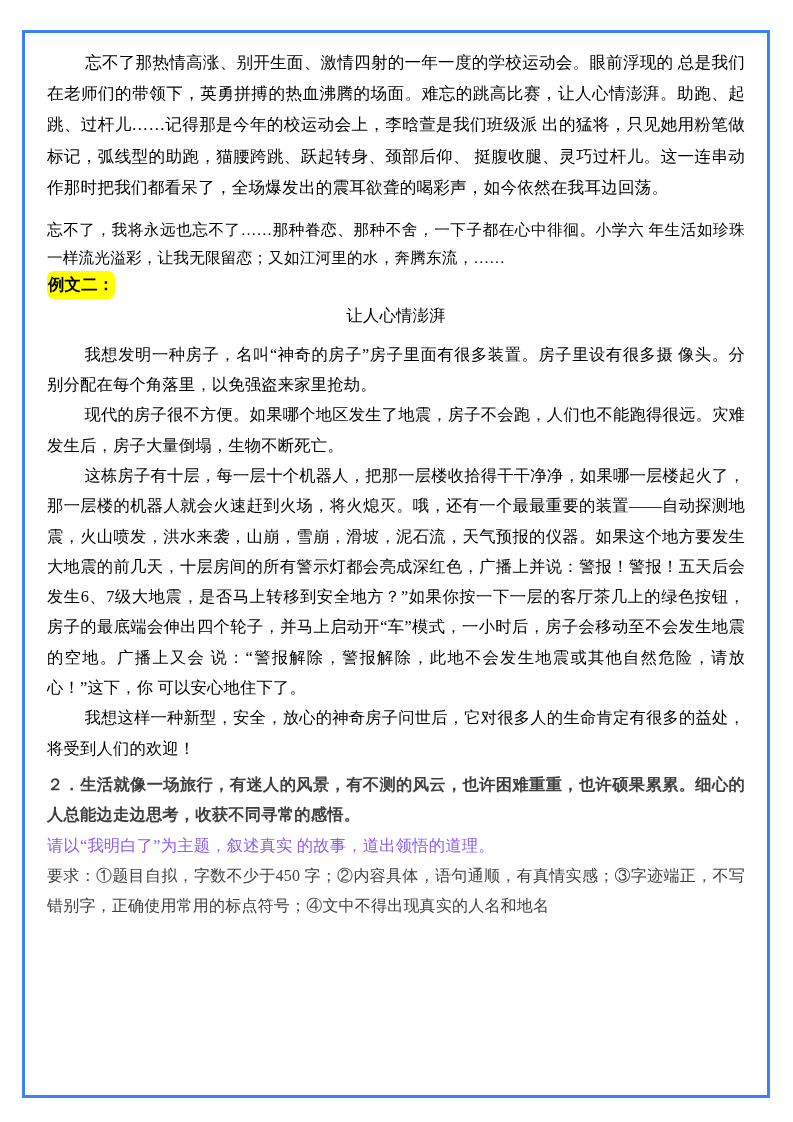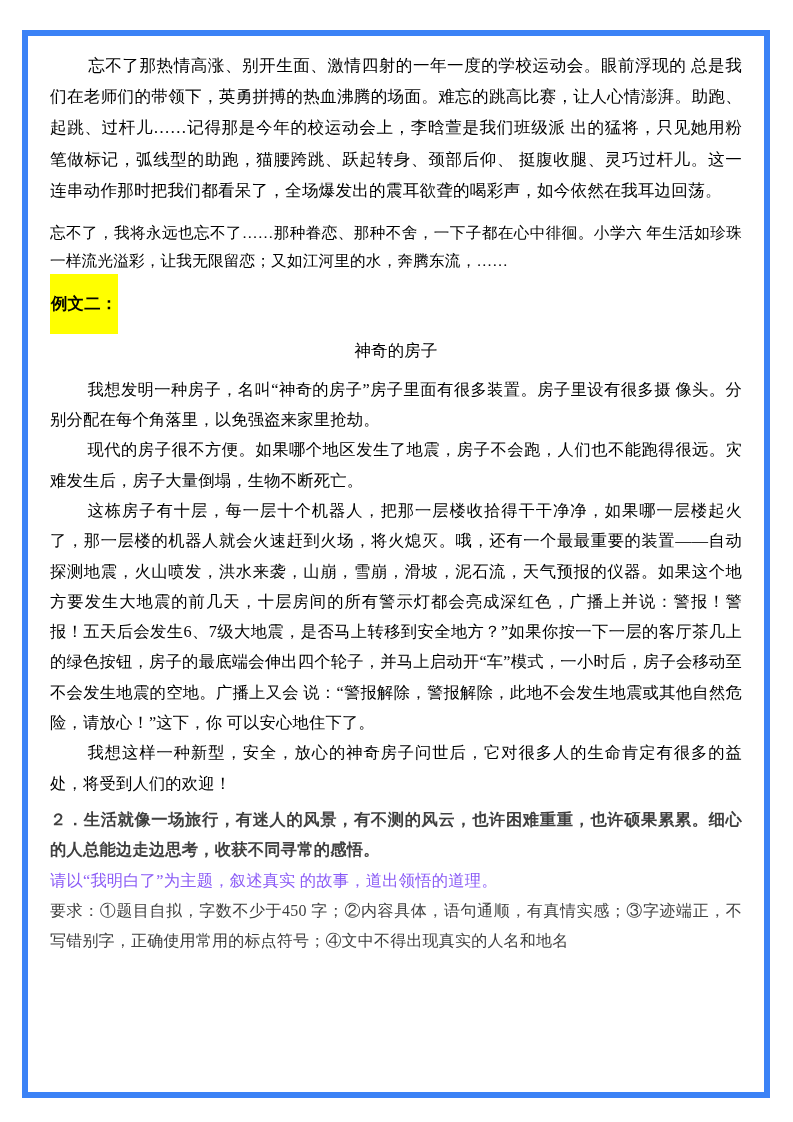--- a/index.html
+++ b/index.html
@@ -27,7 +27,7 @@
     width: 748px;
     height: 1068px;
     box-sizing: border-box;
-    border: 6px solid #3b82f6;
+    border: 3px solid #3b82f6;
     background: #ffffff;
   }
   .doc-body {

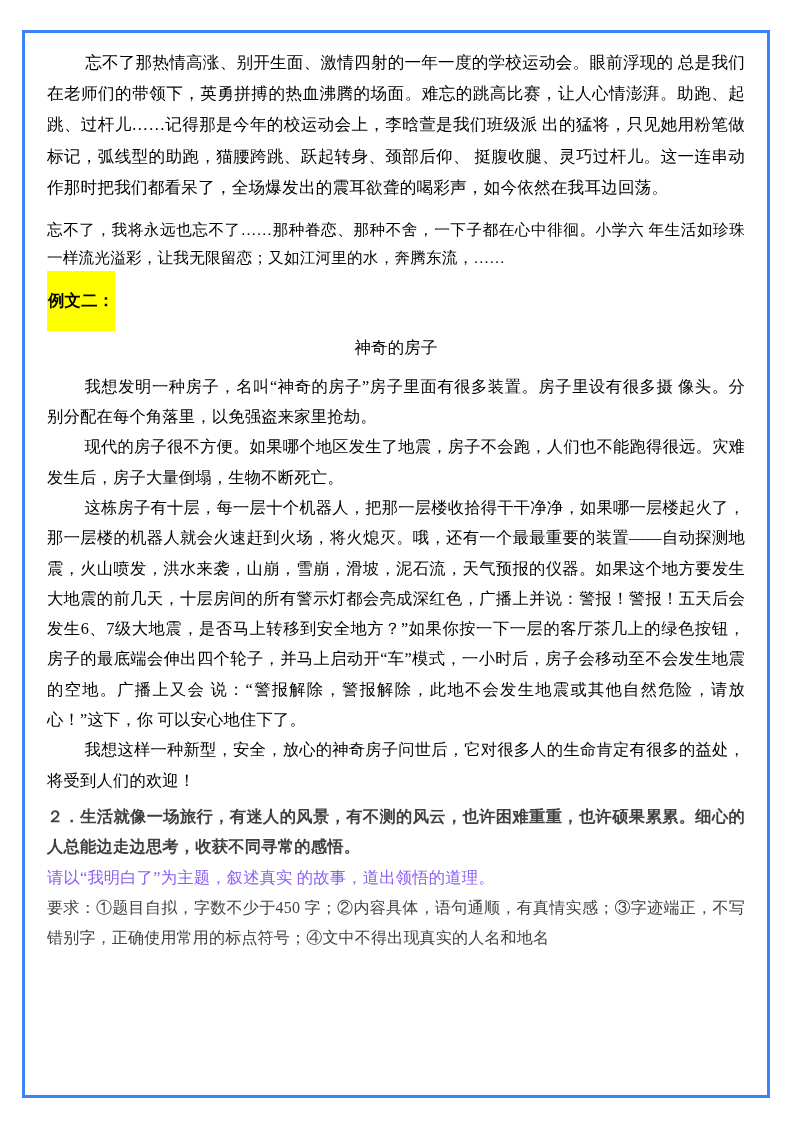--- a/index.html
+++ b/index.html
@@ -58,7 +58,8 @@
     font-size: 16.4px;
     line-height: 1.7;
     display: inline-block;
-    padding: 16px 1px;
+    padding: 0 1px;
+    border-radius: 7px;
   }
   .hl-line {
     margin: 0;

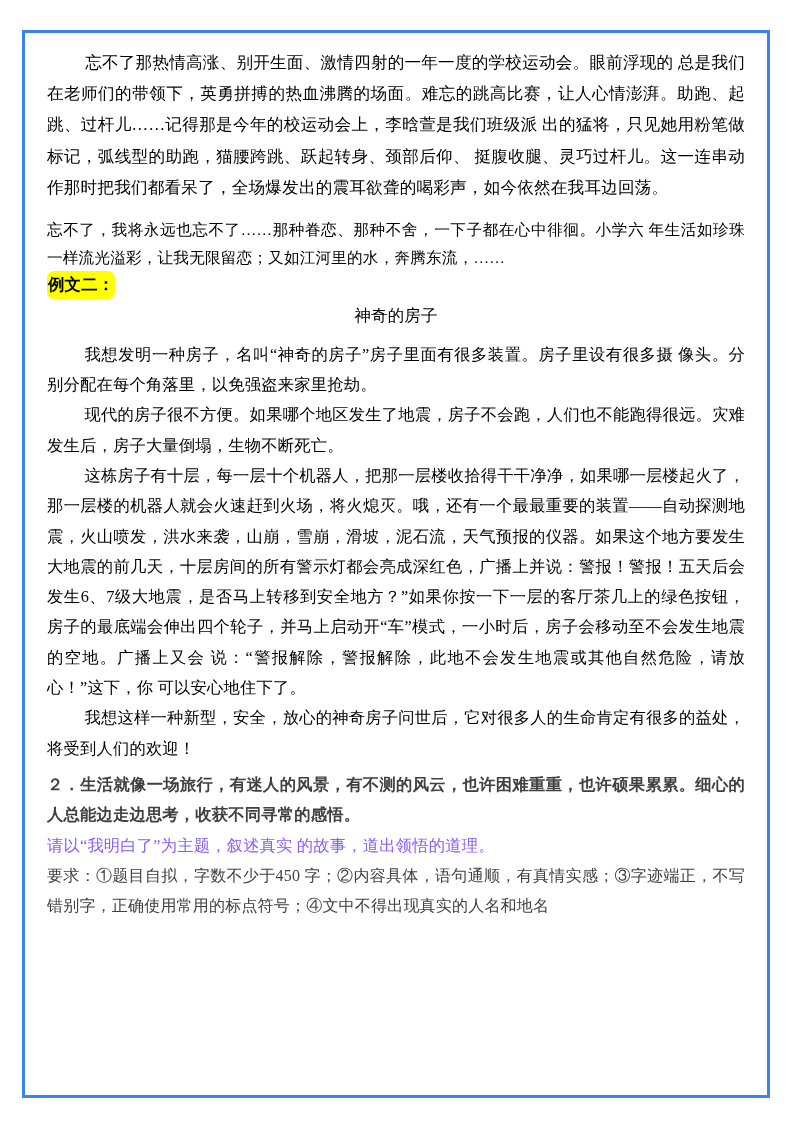--- a/index.html
+++ b/index.html
@@ -111,7 +111,7 @@
 
       <p class="hl-line"><span class="highlight">例文二：</span></p>
 
-      <p class="center title-line">神奇的房子</p>
+      <p class="center title-line">让人心情澎湃</p>
 
       <div class="spacer-xs"></div>
 

